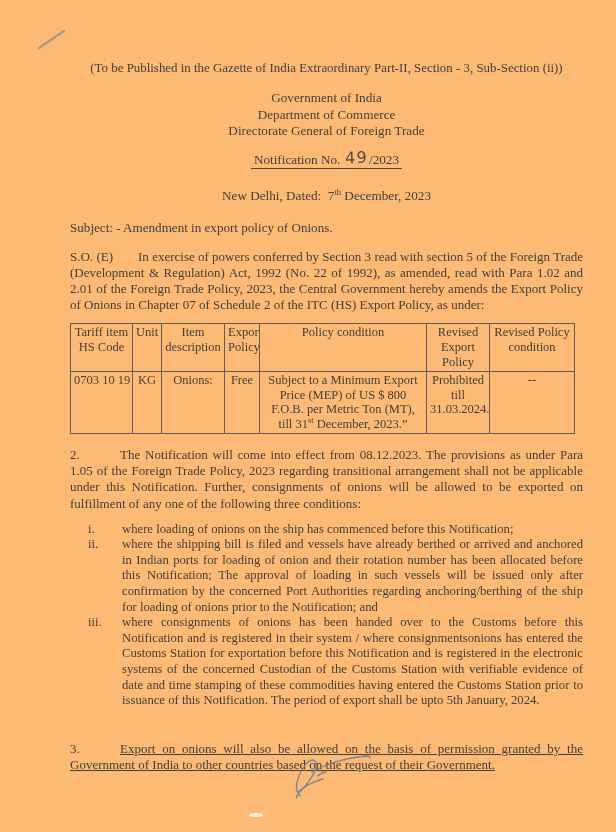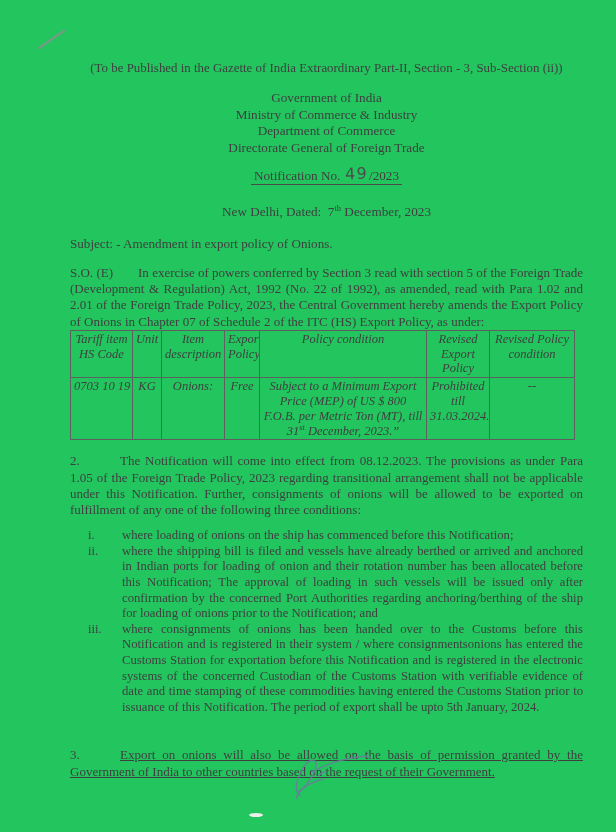--- a/index.html
+++ b/index.html
@@ -6,7 +6,7 @@
   .page {
     position:relative;
     width:616px; height:832px;
-    background:#22c55e;
+    background:#fdba74;
     color:#3f3f3f;
     font-family:"Liberation Serif", serif;
     overflow:hidden;

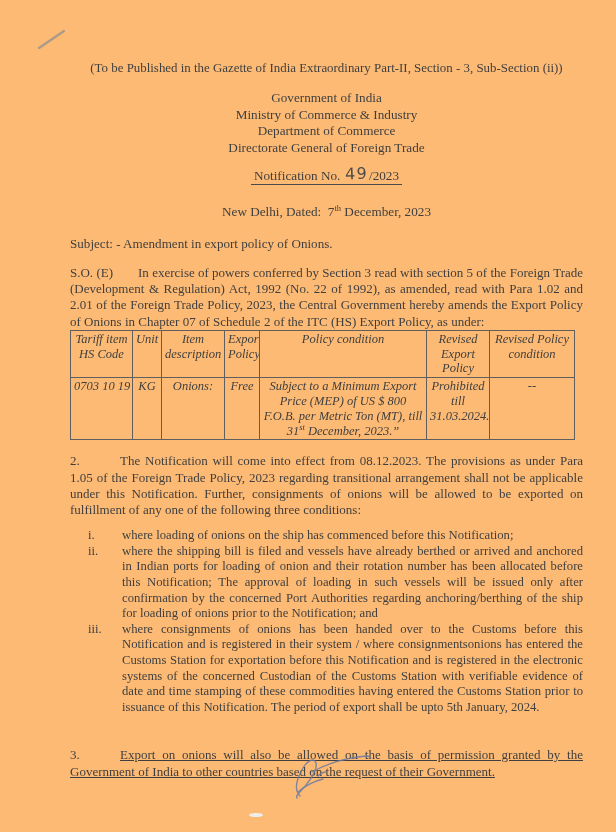--- a/index.html
+++ b/index.html
@@ -86,7 +86,6 @@
 
     <div class="org-block">
       <div>Government of India</div>
-      <div>Ministry of Commerce &amp; Industry</div>
       <div>Department of Commerce</div>
       <div>Directorate General of Foreign Trade</div>
     </div>

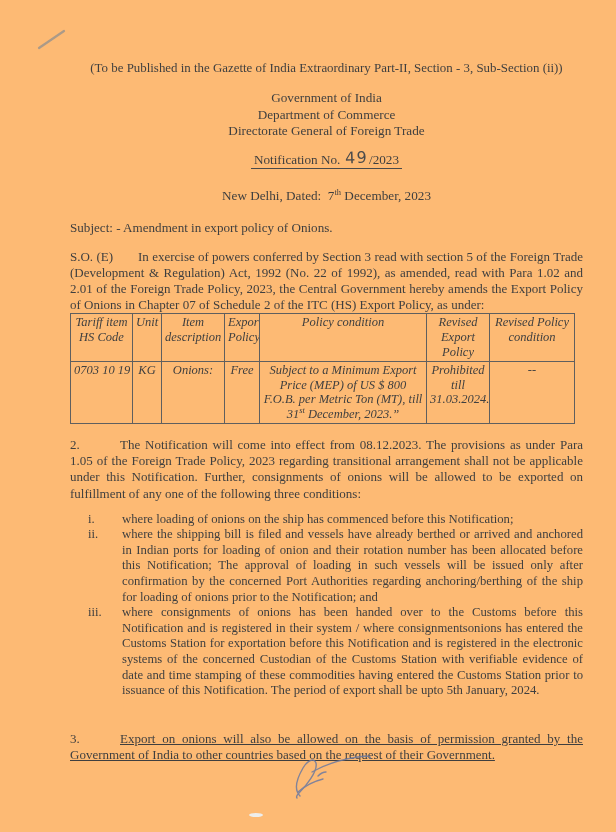--- a/index.html
+++ b/index.html
@@ -38,12 +38,12 @@
   .pnum { display:inline-block; width:50px; }
 
   table.policy {
+    margin-top:10px;
     border-collapse:collapse;
     width:504px;
     font-size:12.5px; line-height:14.8px;
     color:#3f3f3f;
     table-layout:fixed;
-    font-style:italic;
   }
   table.policy th, table.policy td {
     border:1px solid #5f5f5f;

